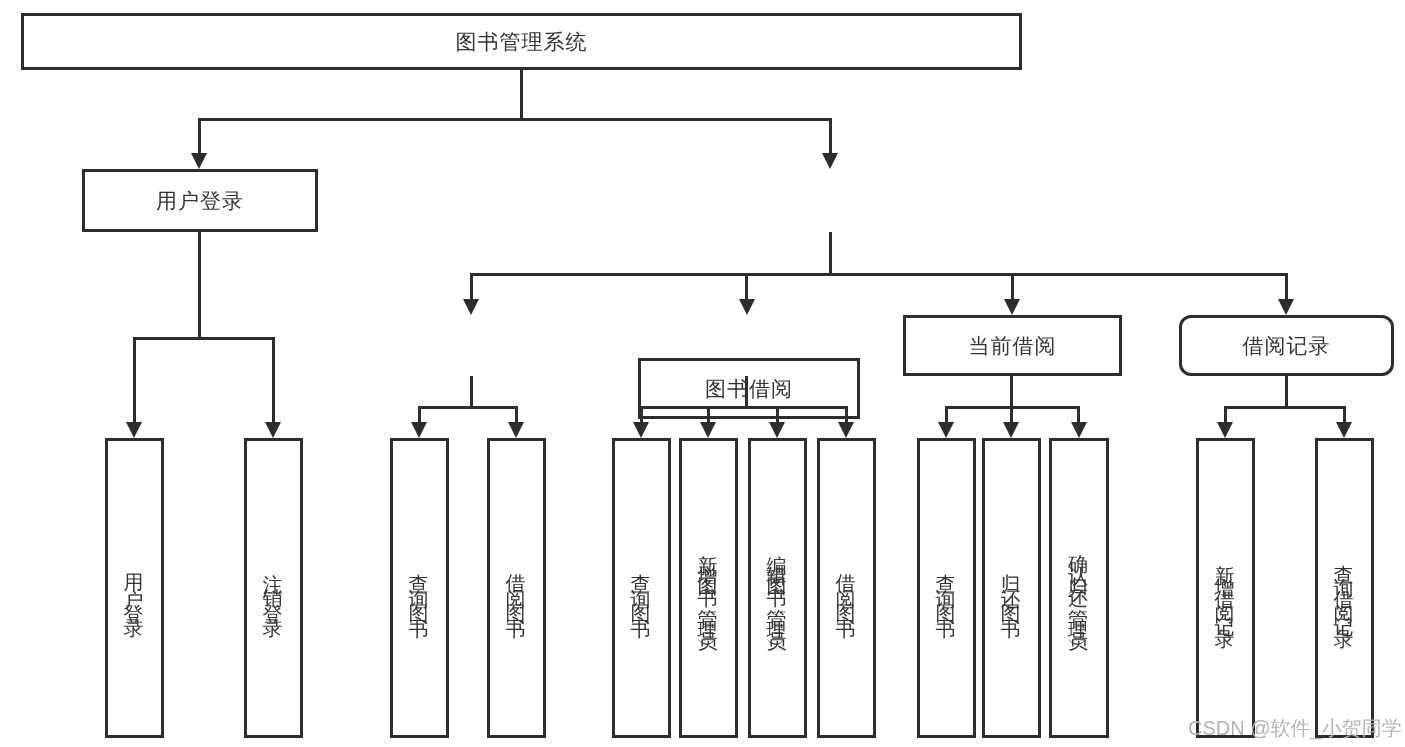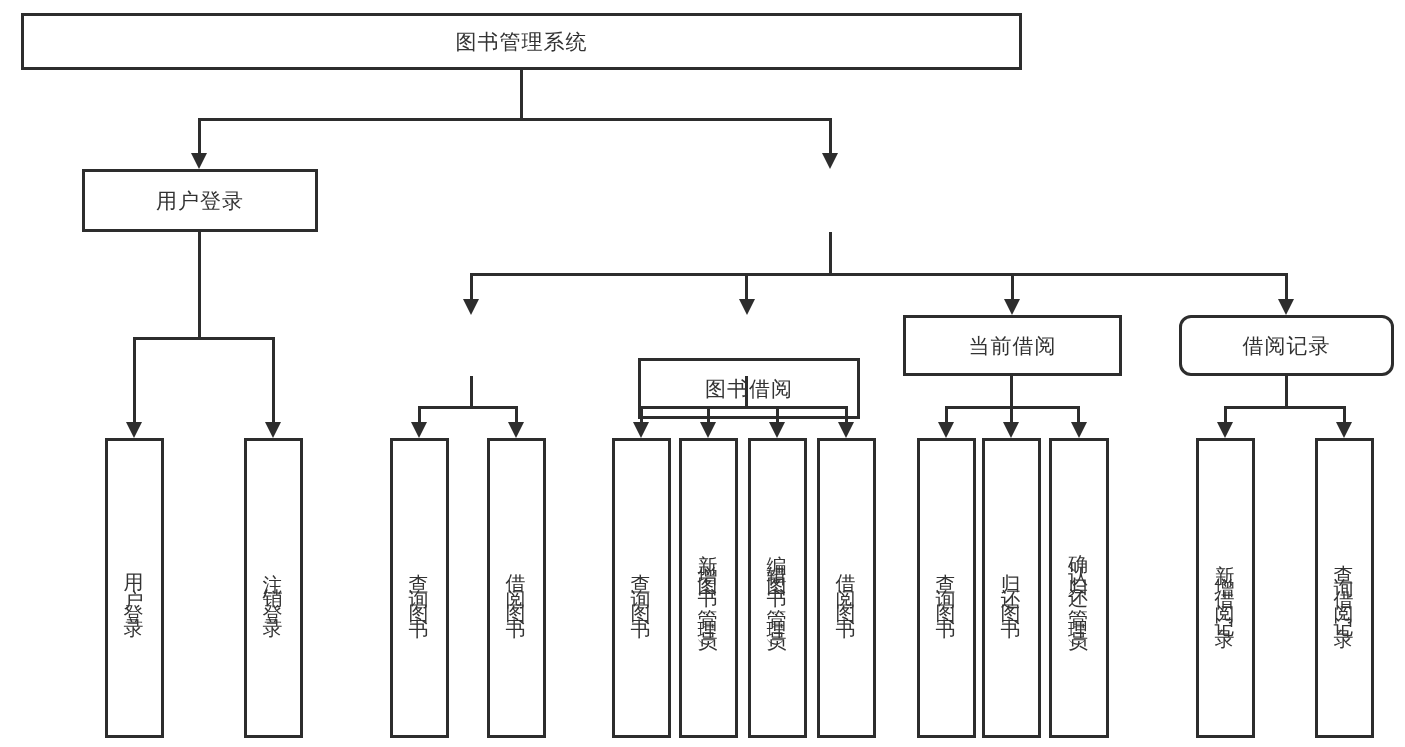--- a/index.html
+++ b/index.html
@@ -119,6 +119,7 @@
   <div class="node nv ls6" style="left:1196px;top:438px;width:59px;height:300px;">新增借阅记录</div>
   <div class="node nv ls6" style="left:1315px;top:438px;width:59px;height:300px;">查询借阅记录</div>
 
+  <div class="wm" style="left:1188px;top:715px;">CSDN @软件_小贺同学</div>
 
 </div>
 

